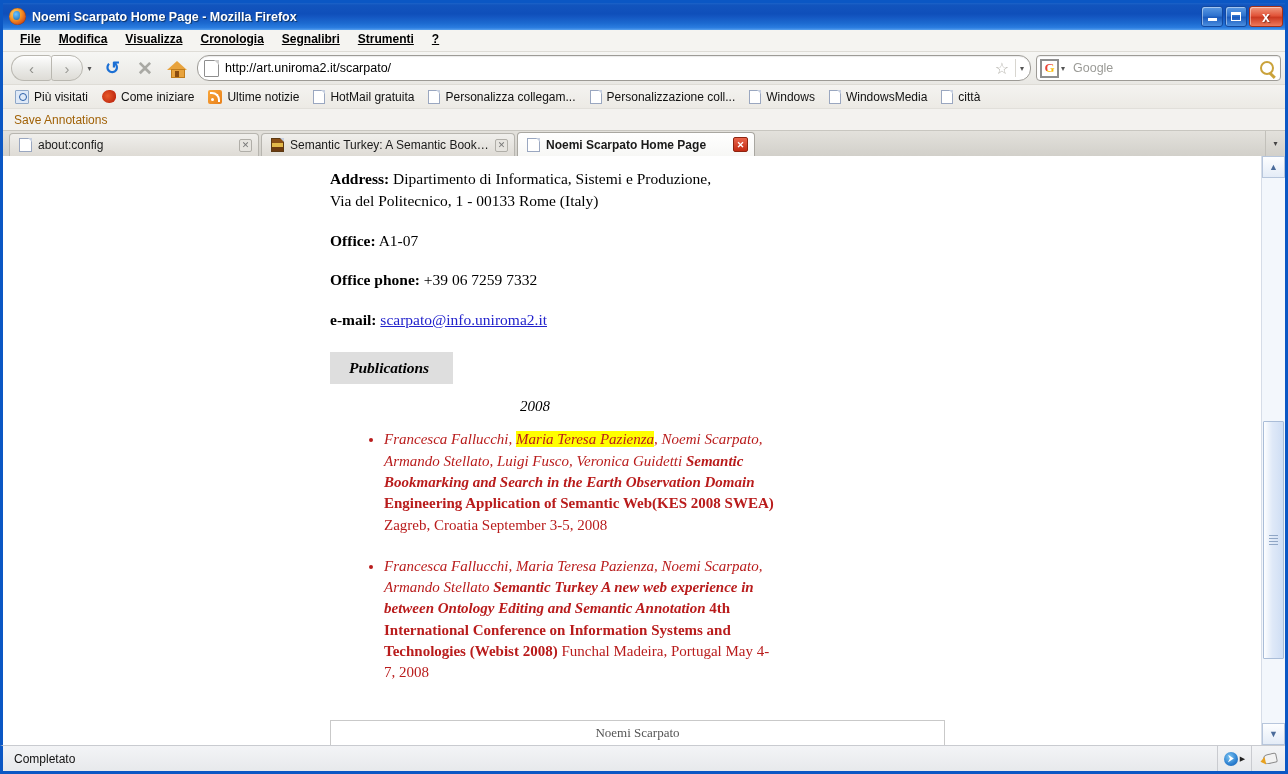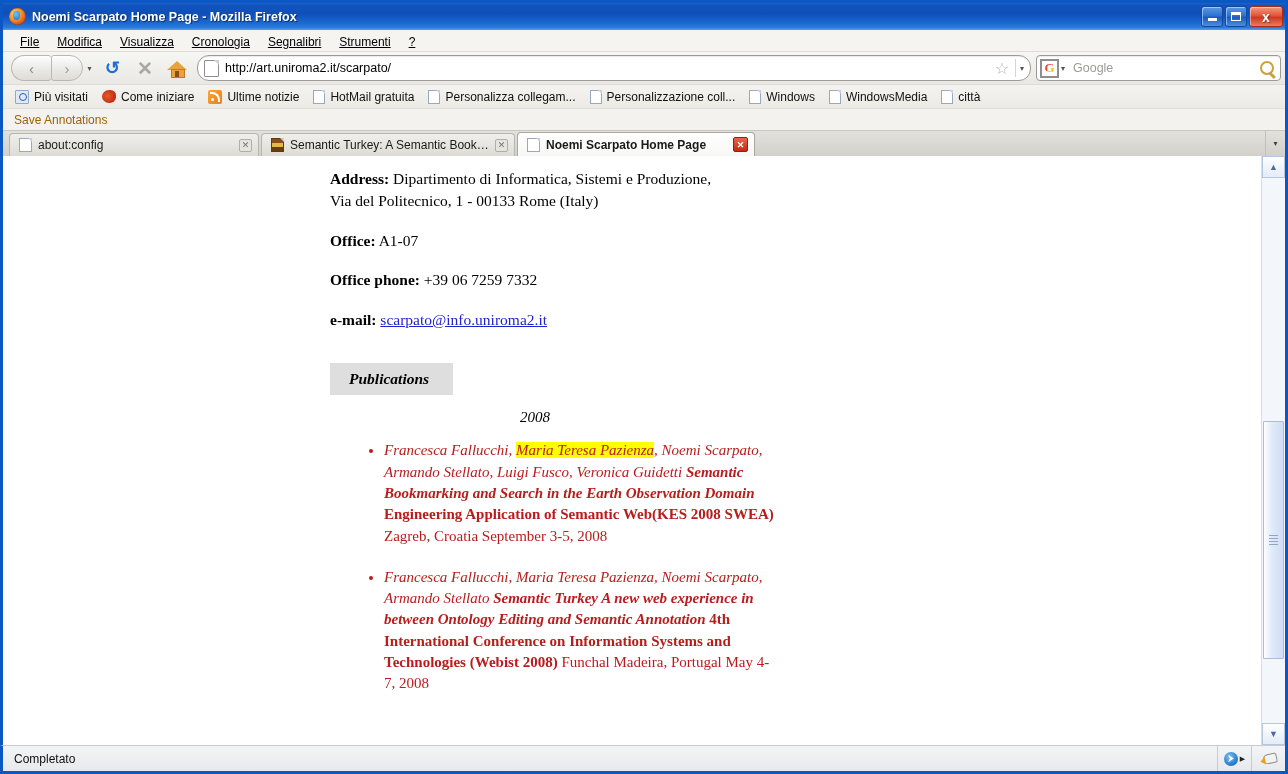--- a/index.html
+++ b/index.html
@@ -77,10 +77,10 @@
     flex: none;
   }
   .menubar {
-    display: flex; align-items: flex-end;
+    display: flex; align-items: flex-start;
     height: 21px; padding-left: 8px;
     background: #f5f4f1;
-    font-size: 12px; color: #000;
+    font-size: 12px; color: #000; font-weight: bold;
   }
   .menubar > div {
     padding: 2px 9px; cursor: default; white-space: nowrap;

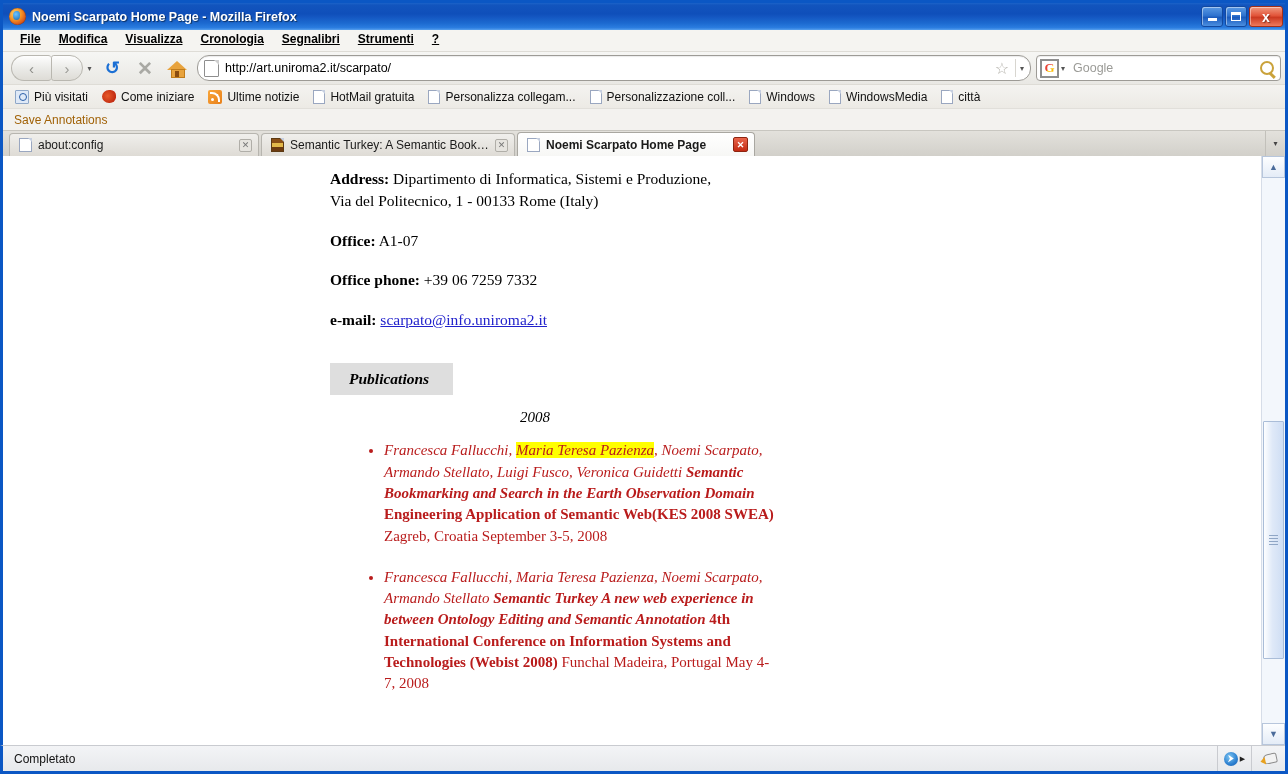--- a/index.html
+++ b/index.html
@@ -348,7 +348,7 @@
     font-family: "Liberation Serif", serif;
     font-weight: bold; font-style: italic;
     font-size: 15.5px; color: #000;
-    margin-top: 15px;
+    margin-top: 4px;
   }
   .year {
     text-align: left;

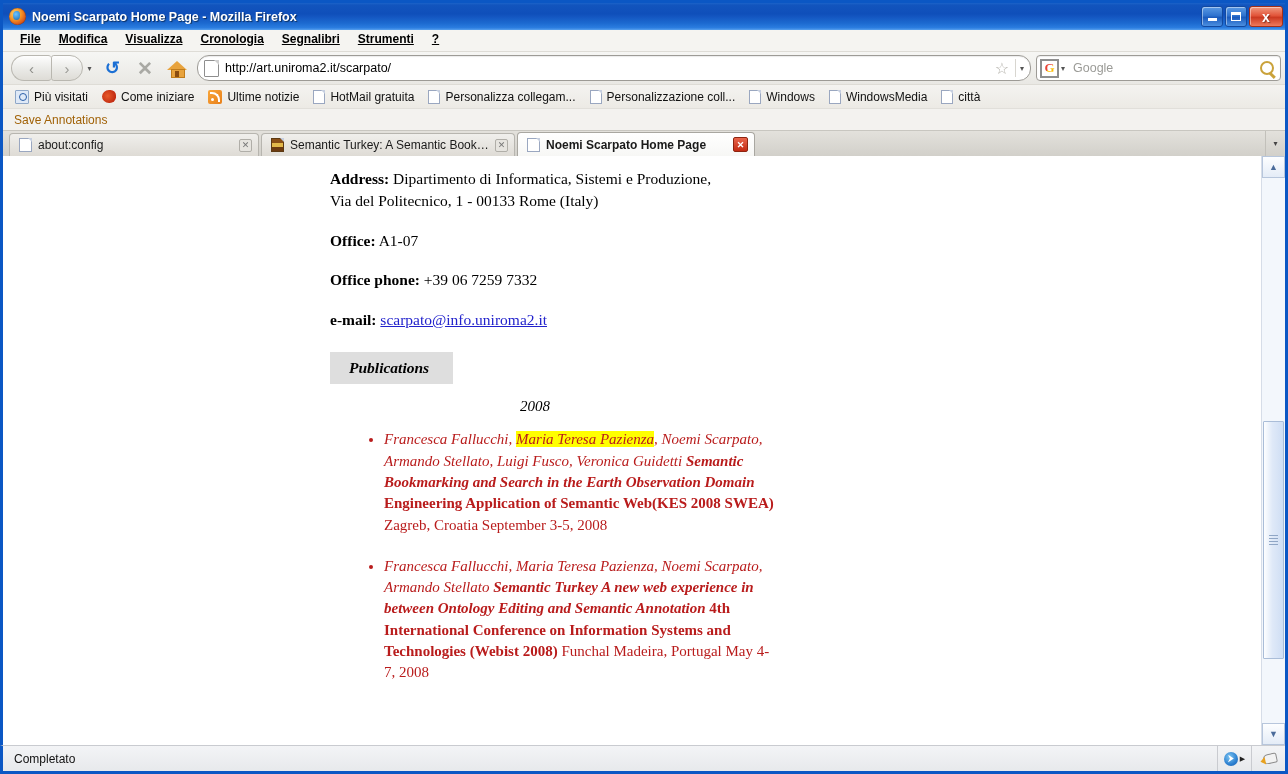--- a/index.html
+++ b/index.html
@@ -627,6 +627,7 @@
           </li>
         </ul>
 
+        <div class="footerbox">Noemi Scarpato</div>
       </div>
     </div>
 

